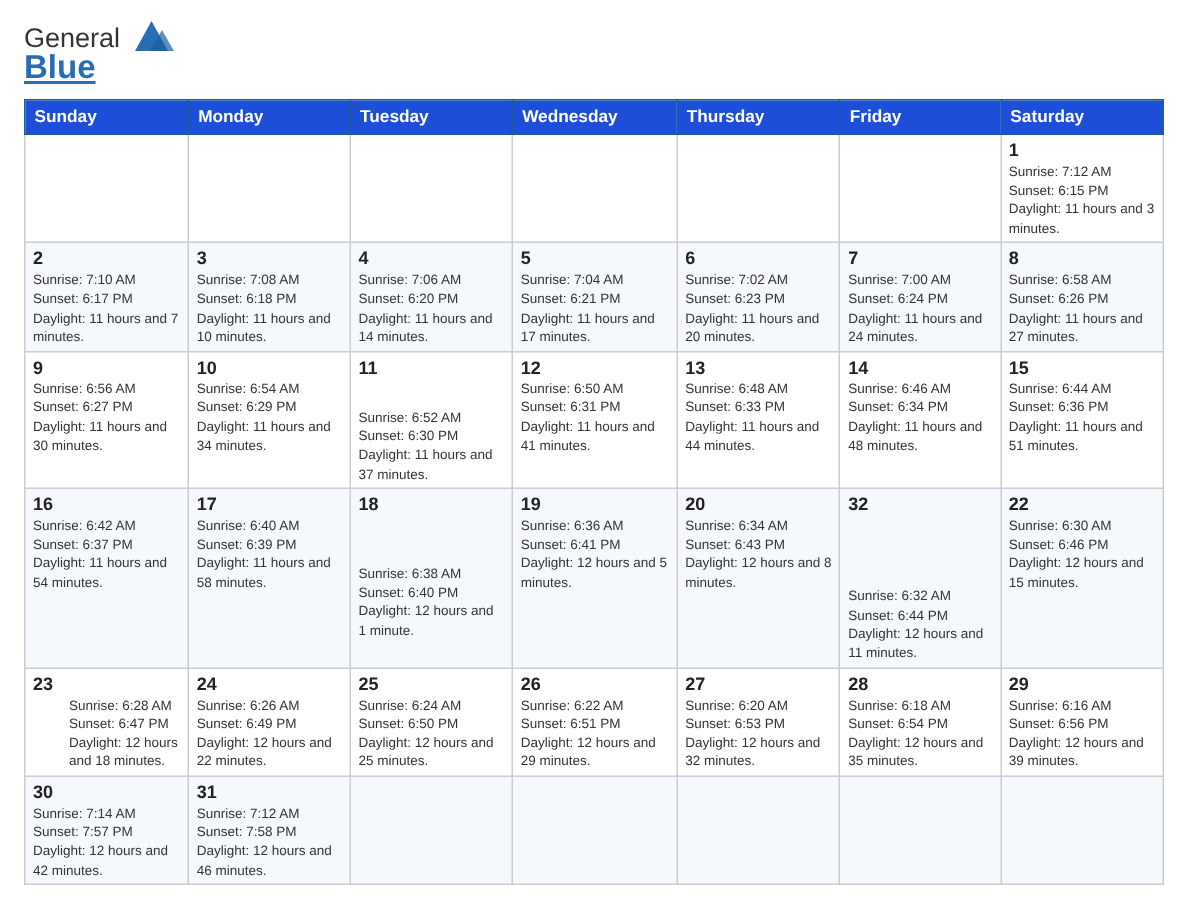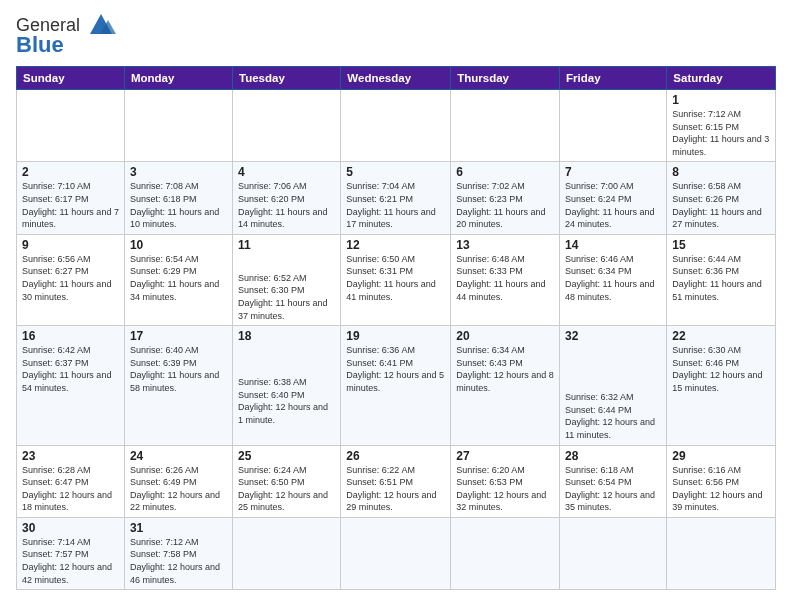--- a/index.html
+++ b/index.html
@@ -102,7 +102,7 @@
             <polygon points="18,24 26,10 34,24" fill="#1a5fa0" opacity="0.7"></polygon>
           </svg>
         </div>
-        <span style="font-size:22px; color:#2a6db5; font-weight:bold; margin-top:-6px; margin-left:0;">Blue</span>
+        <span style="font-size:22px; color:#2a6db5; font-weight:bold; margin-top:-6px; margin-left:0;text-decoration:underline;">Blue</span>
       </div>
     </div>
     <div class="title-block">

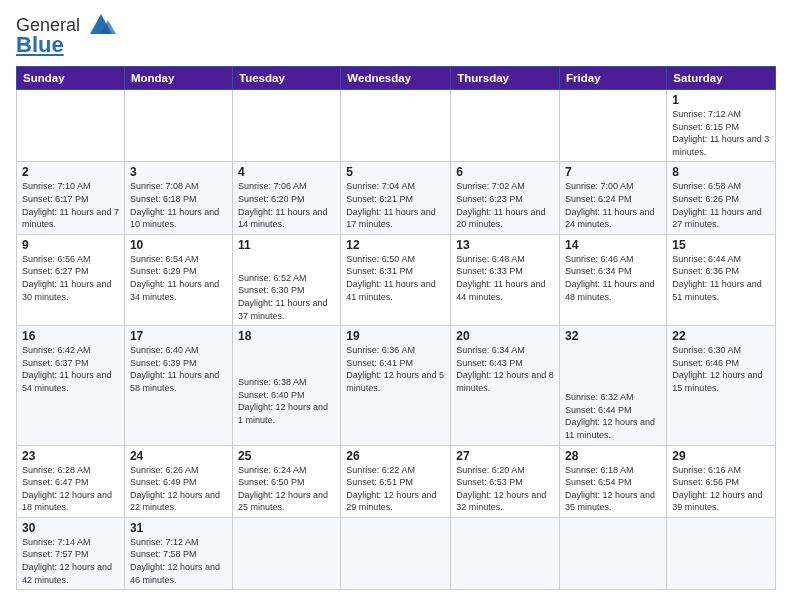--- a/index.html
+++ b/index.html
@@ -85,7 +85,7 @@
       background: #fff;
     }
     .calendar thead tr th {
-      background: #4c1d95;
+      background: #1d4ed8;
     }
   </style>
 </head>

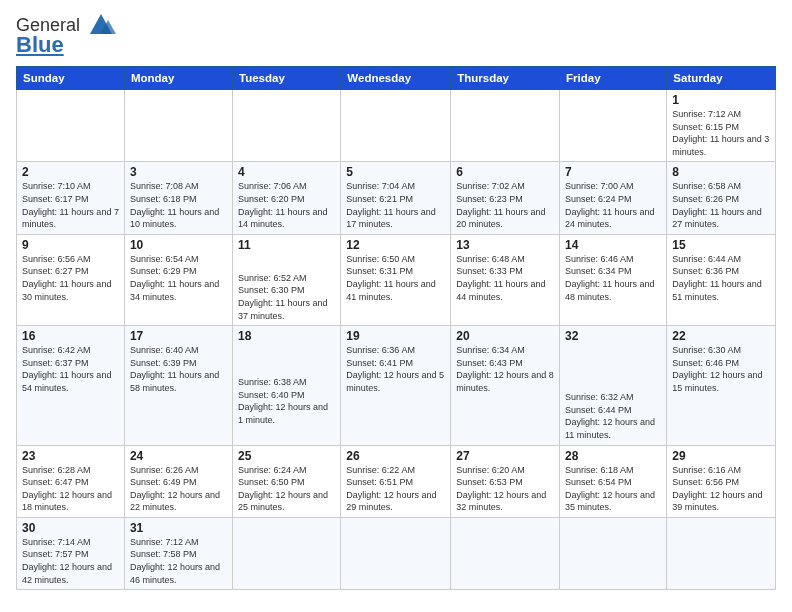--- a/index.html
+++ b/index.html
@@ -273,7 +273,7 @@
         <tr>
           <td>
             <span class="day-num">23</span>
-            <div class="day-info" style="white-space: pre-line;">Sunrise: 6:28 AM
+            <div class="day-info" style="white-space: pre-line; margin-left: 24px;">Sunrise: 6:28 AM
 Sunset: 6:47 PM
 Daylight: 12 hours and 18 minutes.</div>
           </td>

